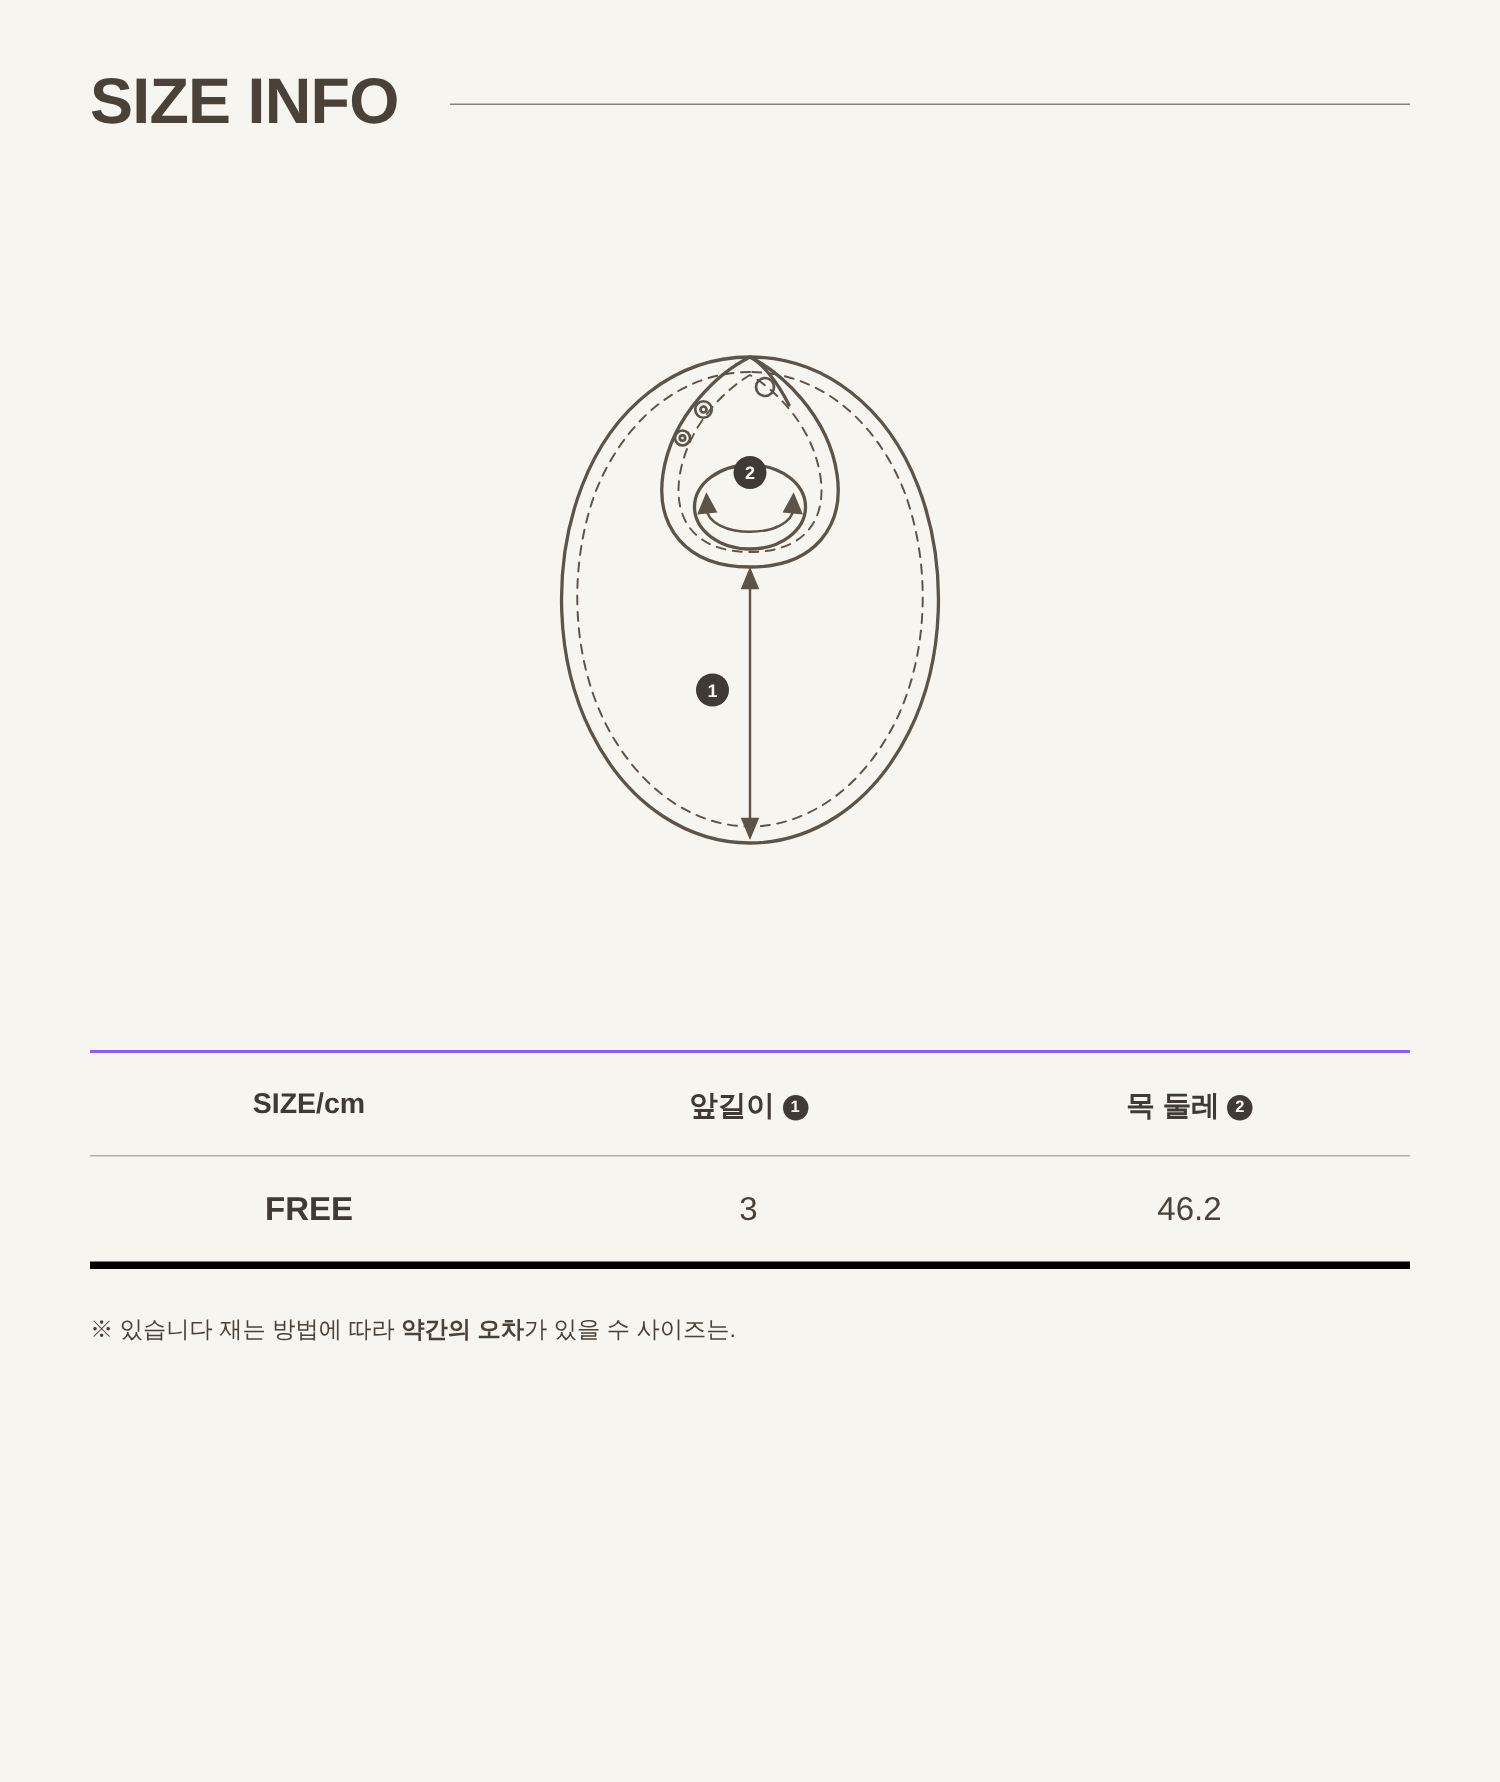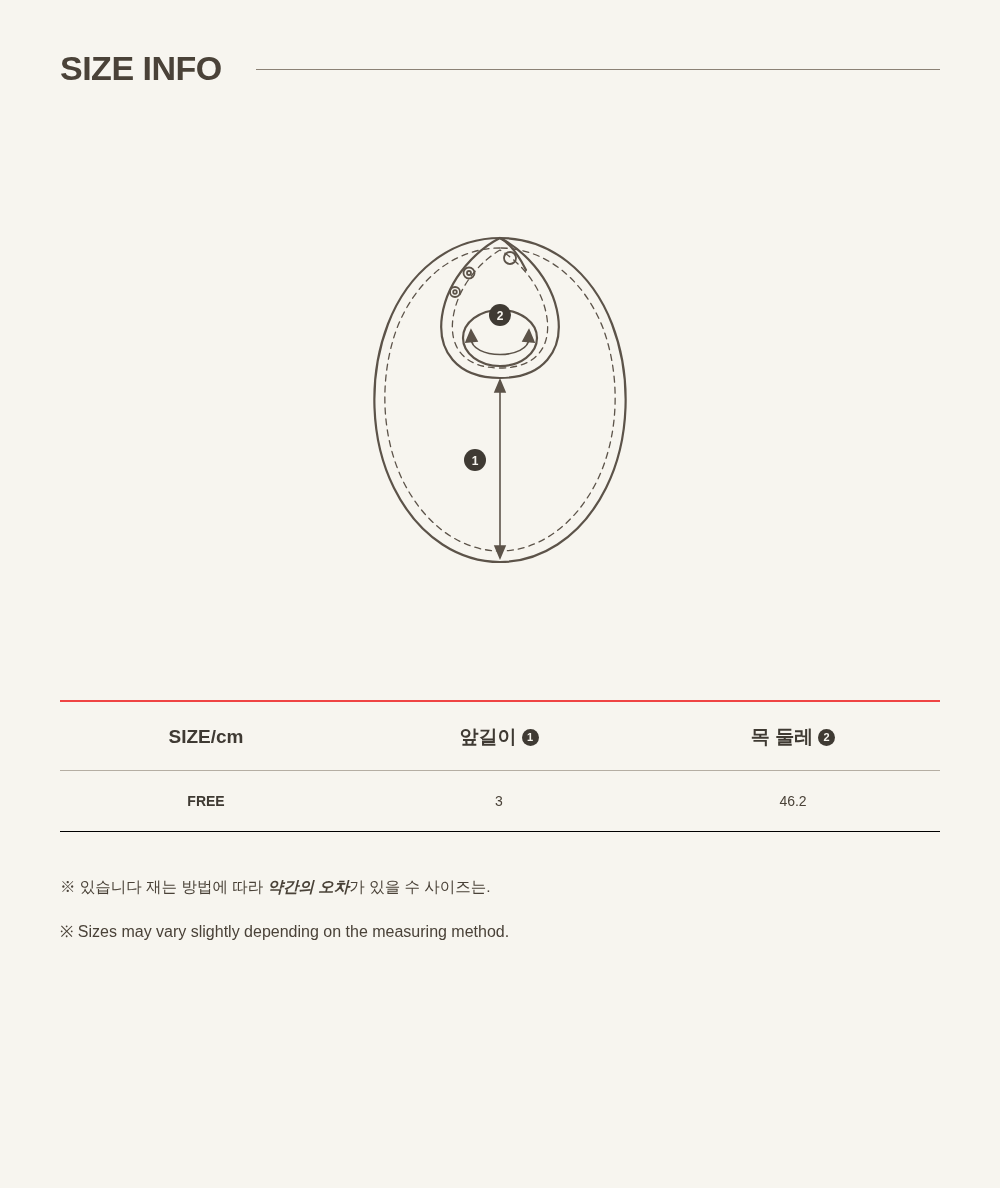--- a/index.html
+++ b/index.html
@@ -33,7 +33,7 @@
     align-items: center;
   }
   .header-title {
-    font-size: 34px;
+    font-size: 43px;
     font-weight: bold;
     letter-spacing: -0.5px;
     color: #4a4238;

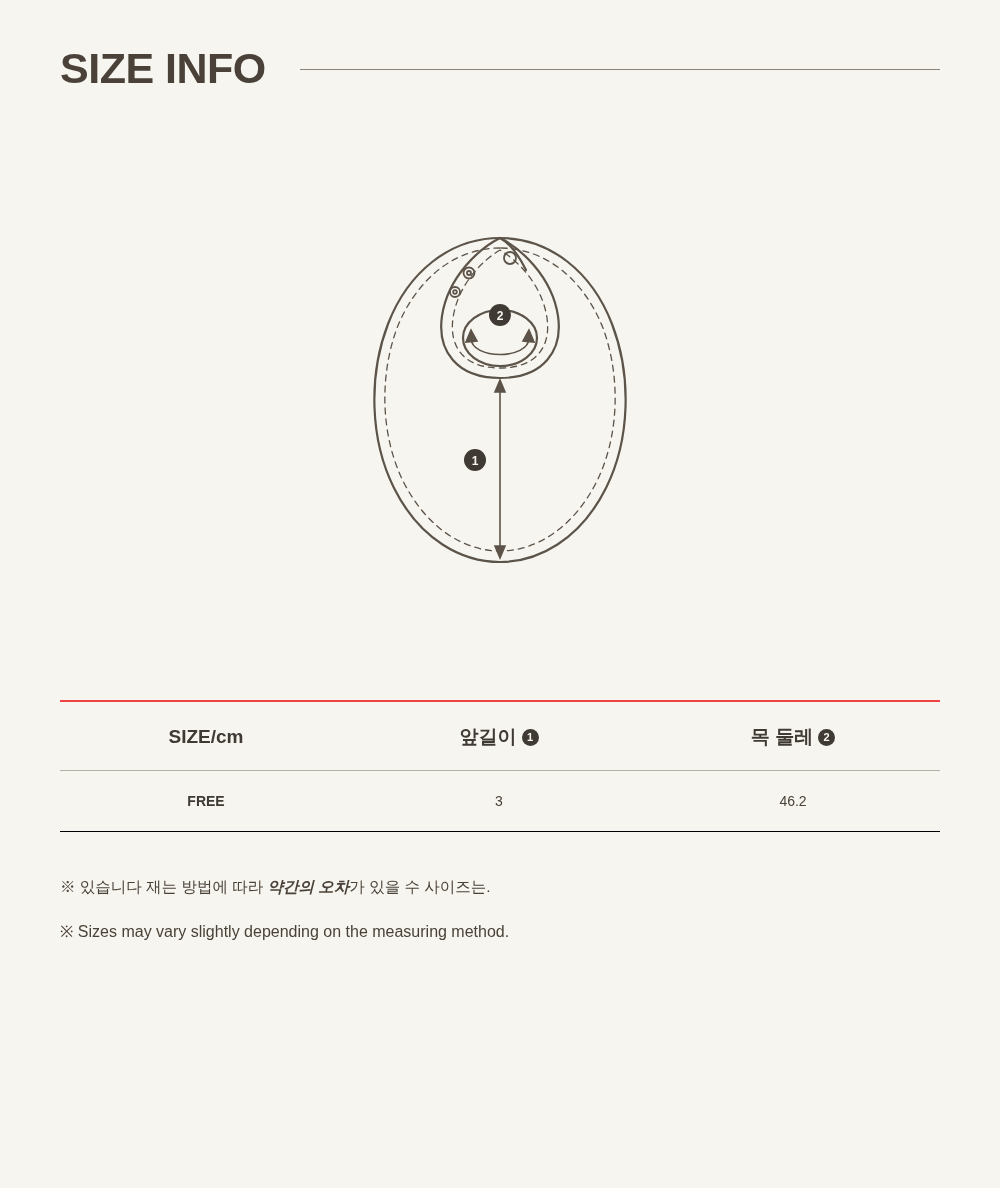--- a/index.html
+++ b/index.html
@@ -71,7 +71,7 @@
     color: #3f3a33;
     padding: 22px 0 20px 0;
     text-align: center;
-    border-top: 2px solid #ef4444;
+    border-top: 2px solid #8b5cf6;
     border-bottom: 1px solid #b5aea3;
   }
   .size-table tbody td {

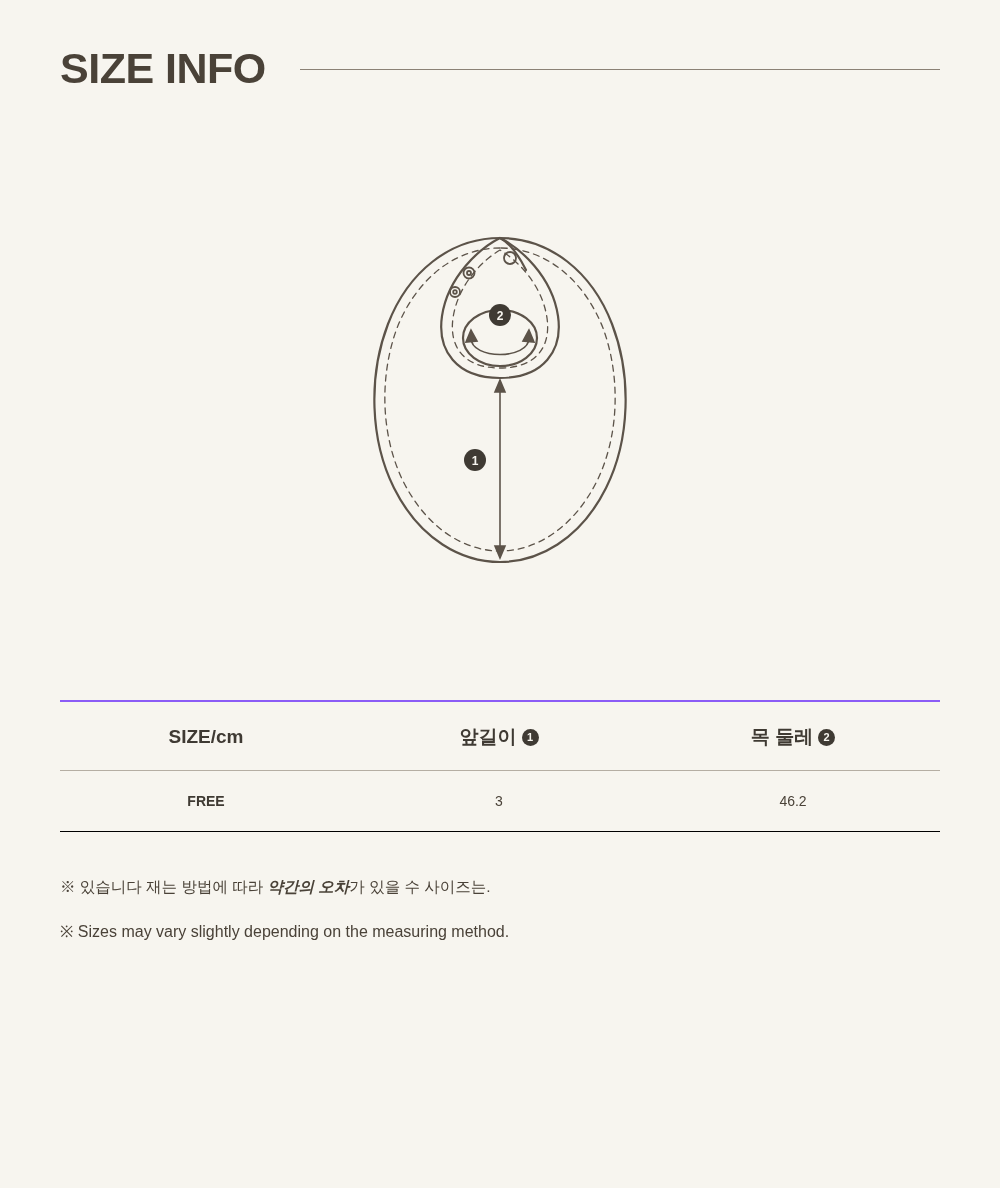--- a/index.html
+++ b/index.html
@@ -75,10 +75,10 @@
     border-bottom: 1px solid #b5aea3;
   }
   .size-table tbody td {
-    font-size: 14px;
+    font-size: 22px;
     padding: 22px 0 22px 0;
     text-align: center;
-    border-bottom: 1px solid #000000;
+    border-bottom: 5px solid #000000;
     color: #4a4238;
   }
   .size-table tbody td.label-cell {

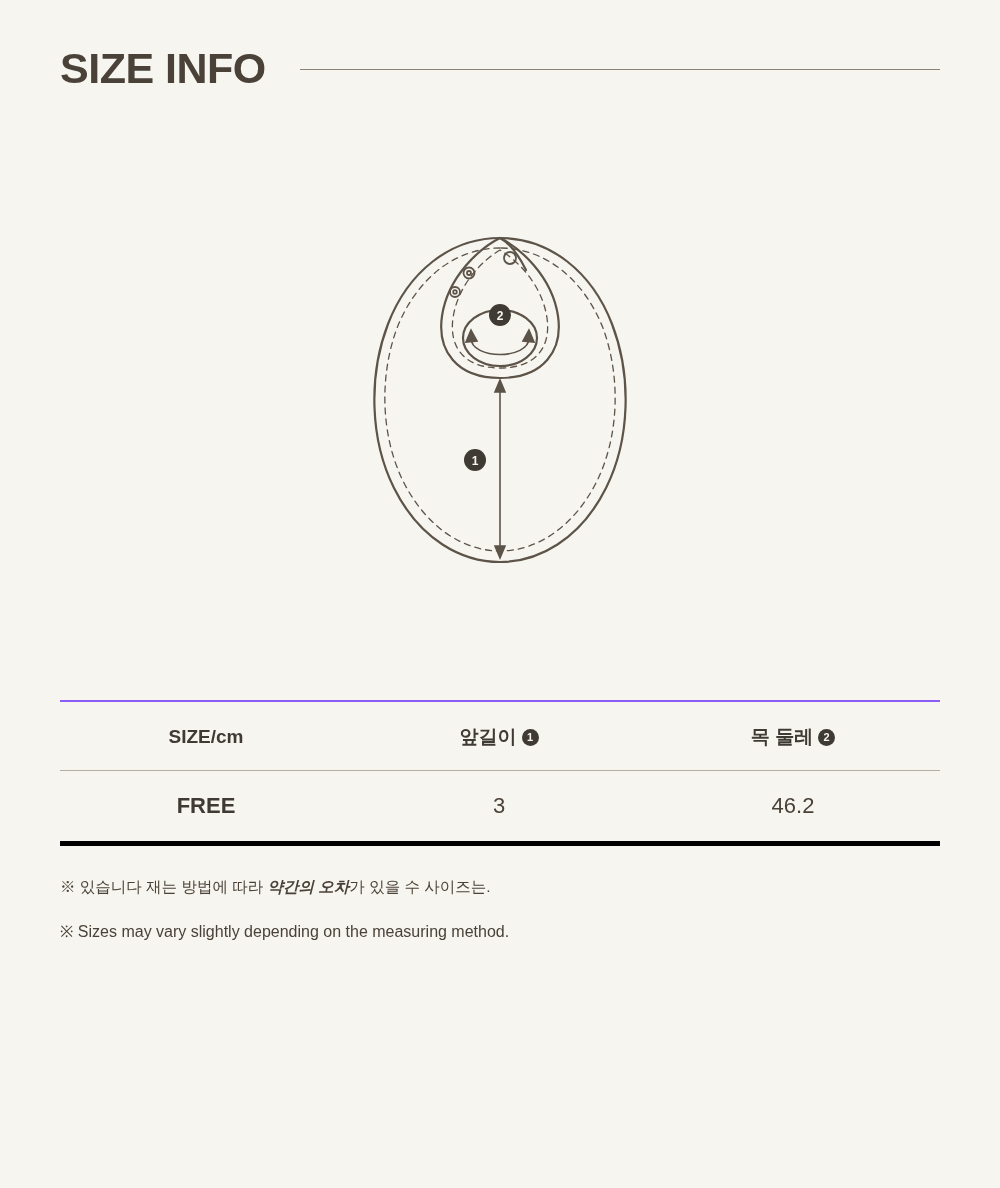--- a/index.html
+++ b/index.html
@@ -117,7 +117,7 @@
     color: #4a4238;
     white-space: nowrap;
   }
-  .note-line b { font-weight: bold; font-style: italic; }
+  .note-line b { font-weight: bold; }
   .notes-en {
     margin-top: 15px;
   }

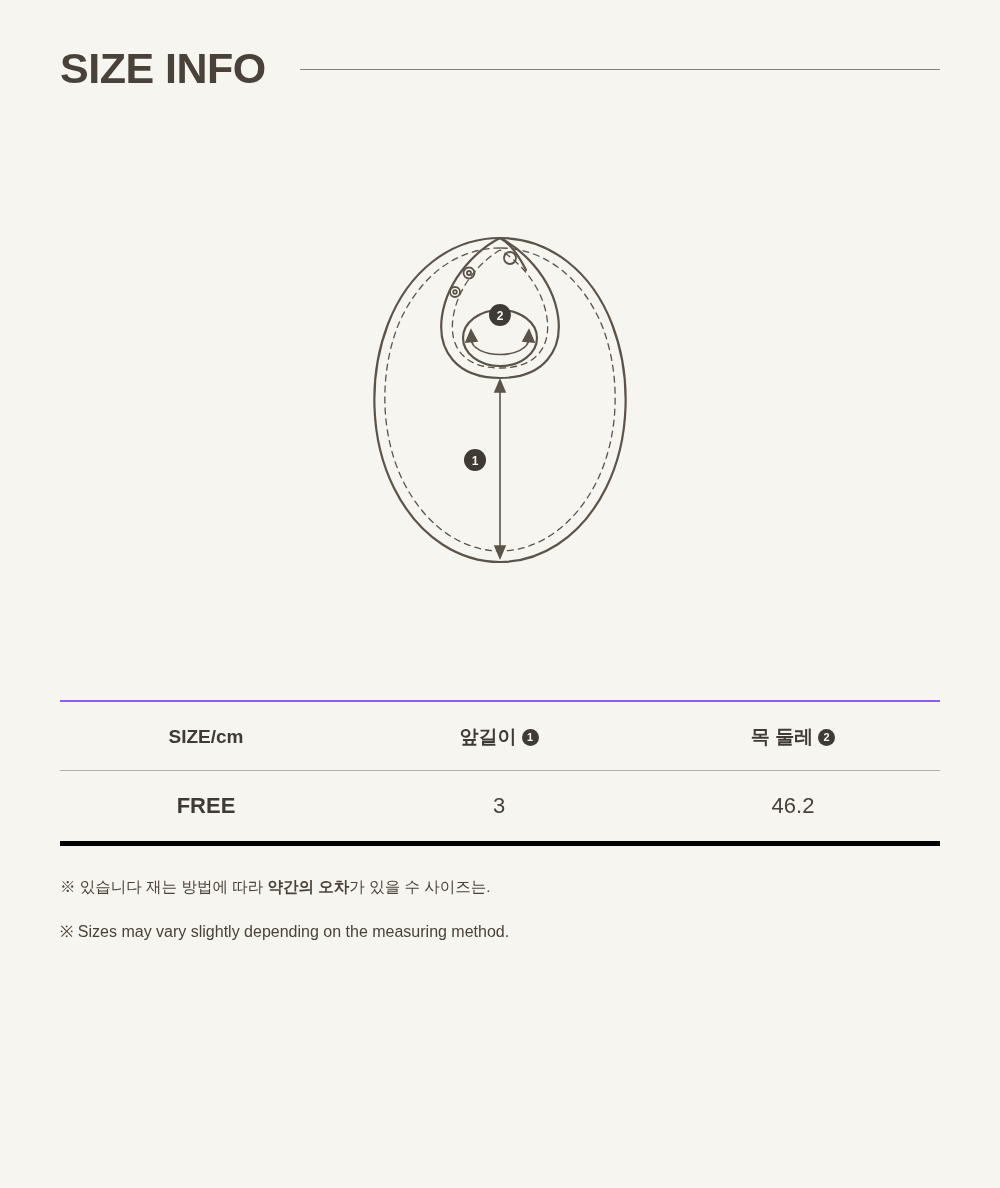--- a/index.html
+++ b/index.html
@@ -239,7 +239,6 @@
       <span>※ 있습니다 재는 방법에 따라 </span><b>약간의 오차</b><span>가 있을 수 사이즈는.</span>
     </div>
     <div class="notes-en">
-      <div class="note-line-en">※ Sizes may vary slightly depending on the measuring method.</div>
     </div>
   </div>
 

